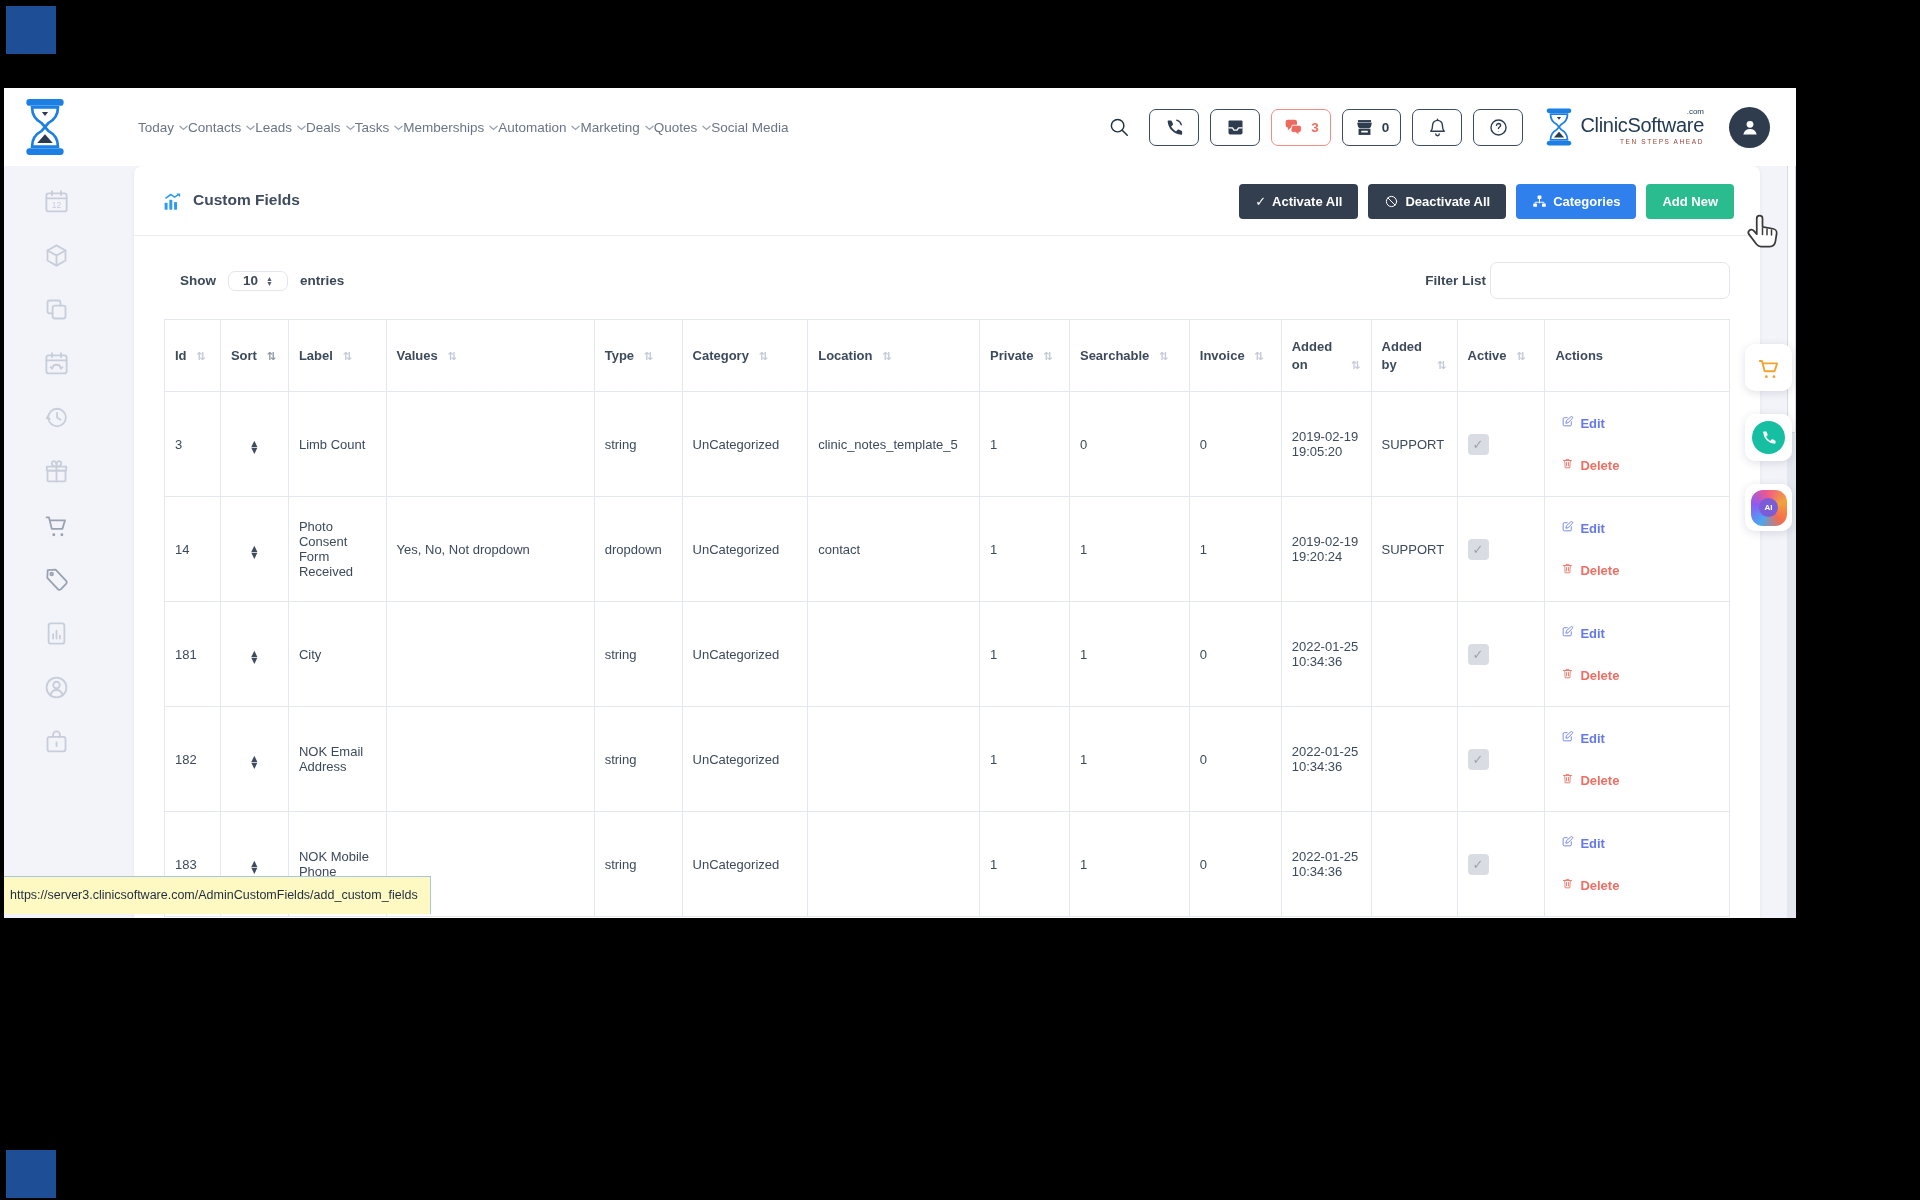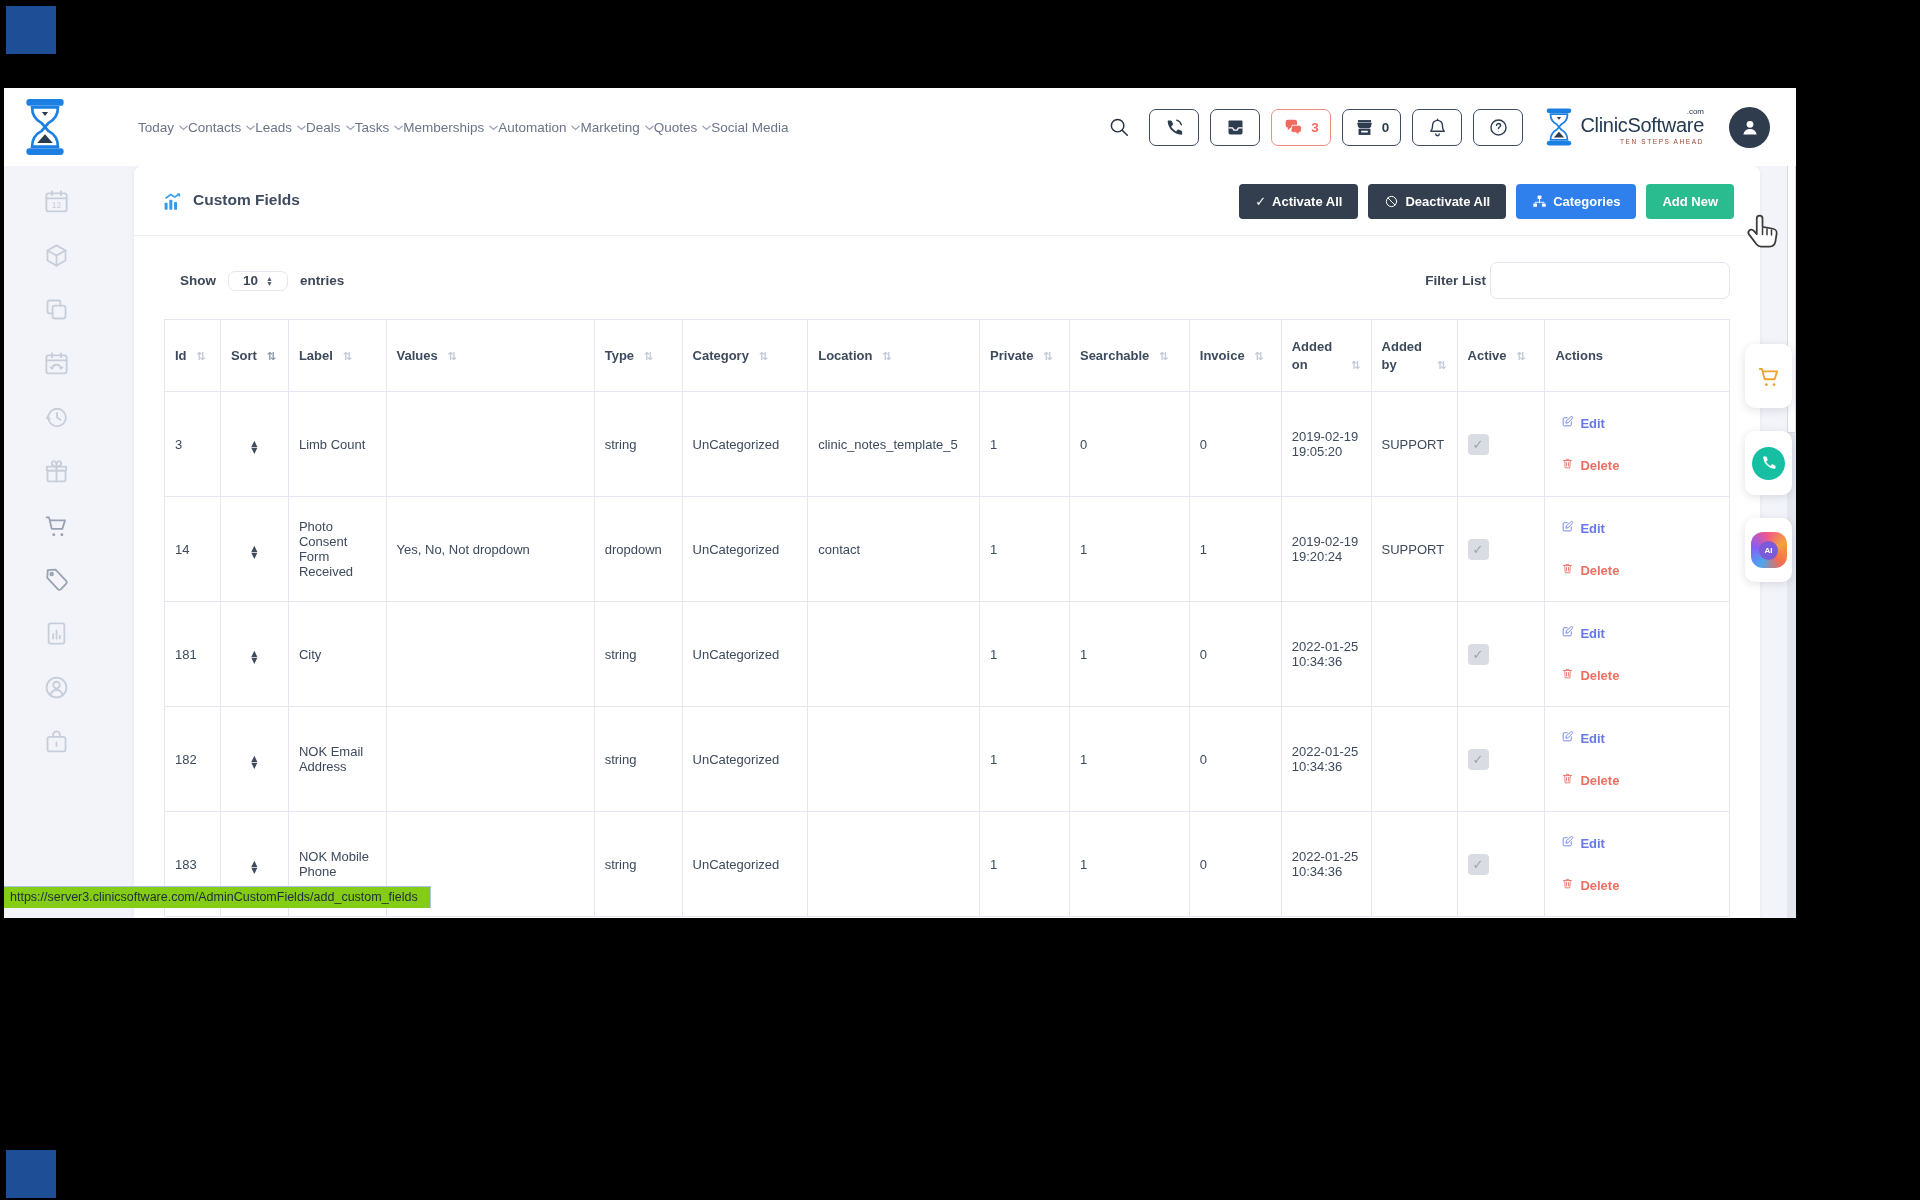--- a/index.html
+++ b/index.html
@@ -111,7 +111,7 @@
   
   .float-right { position:absolute; right:4px; top:256px; display:flex; flex-direction:column;
     gap:23px; z-index:8; }
-  .chip { width:47px; height:64px; background:#fff; border-radius:10px;
+  .chip { width:47px; height:47px; background:#fff; border-radius:10px;
     box-shadow:0 2px 8px rgba(40,50,80,.14); display:flex; align-items:center;
     justify-content:center; cursor:pointer; }
   .chip .cart-o { width:26px; height:26px; color:#f2a231; }

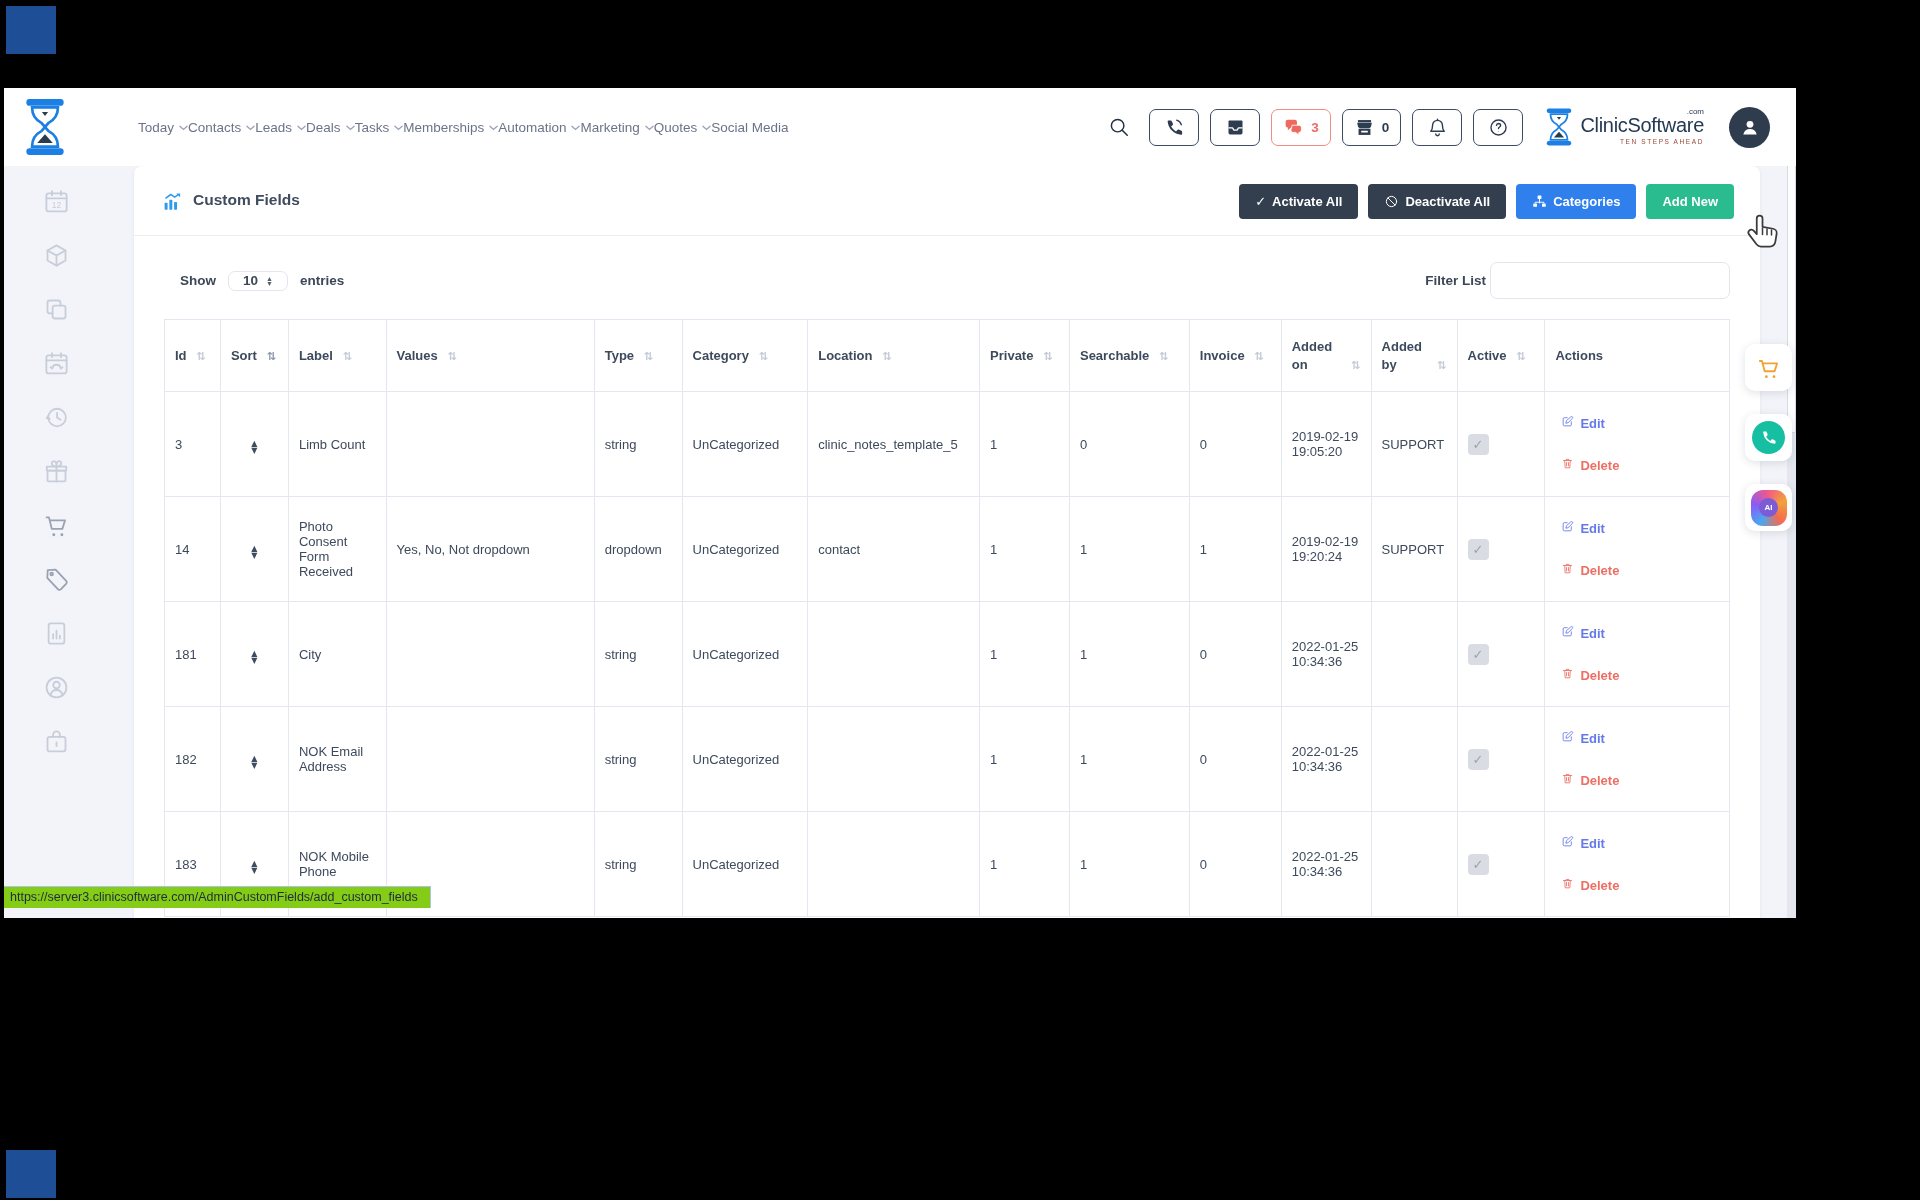--- a/index.html
+++ b/index.html
@@ -132,7 +132,7 @@
     border:1px solid #d6dae3; }
 
   
-  .status-url { position:absolute; left:0; bottom:10px; height:22px; background:#84cc16;
+  .status-url { position:absolute; left:0; bottom:4px; height:38px; background:#fef9c3;
     border:1px solid #a9c4e4; border-left:none; border-bottom:none; display:flex;
     align-items:center; padding:0 12px 1px 6px; font-size:12.5px; color:#1f2d3d; z-index:40; }
 

